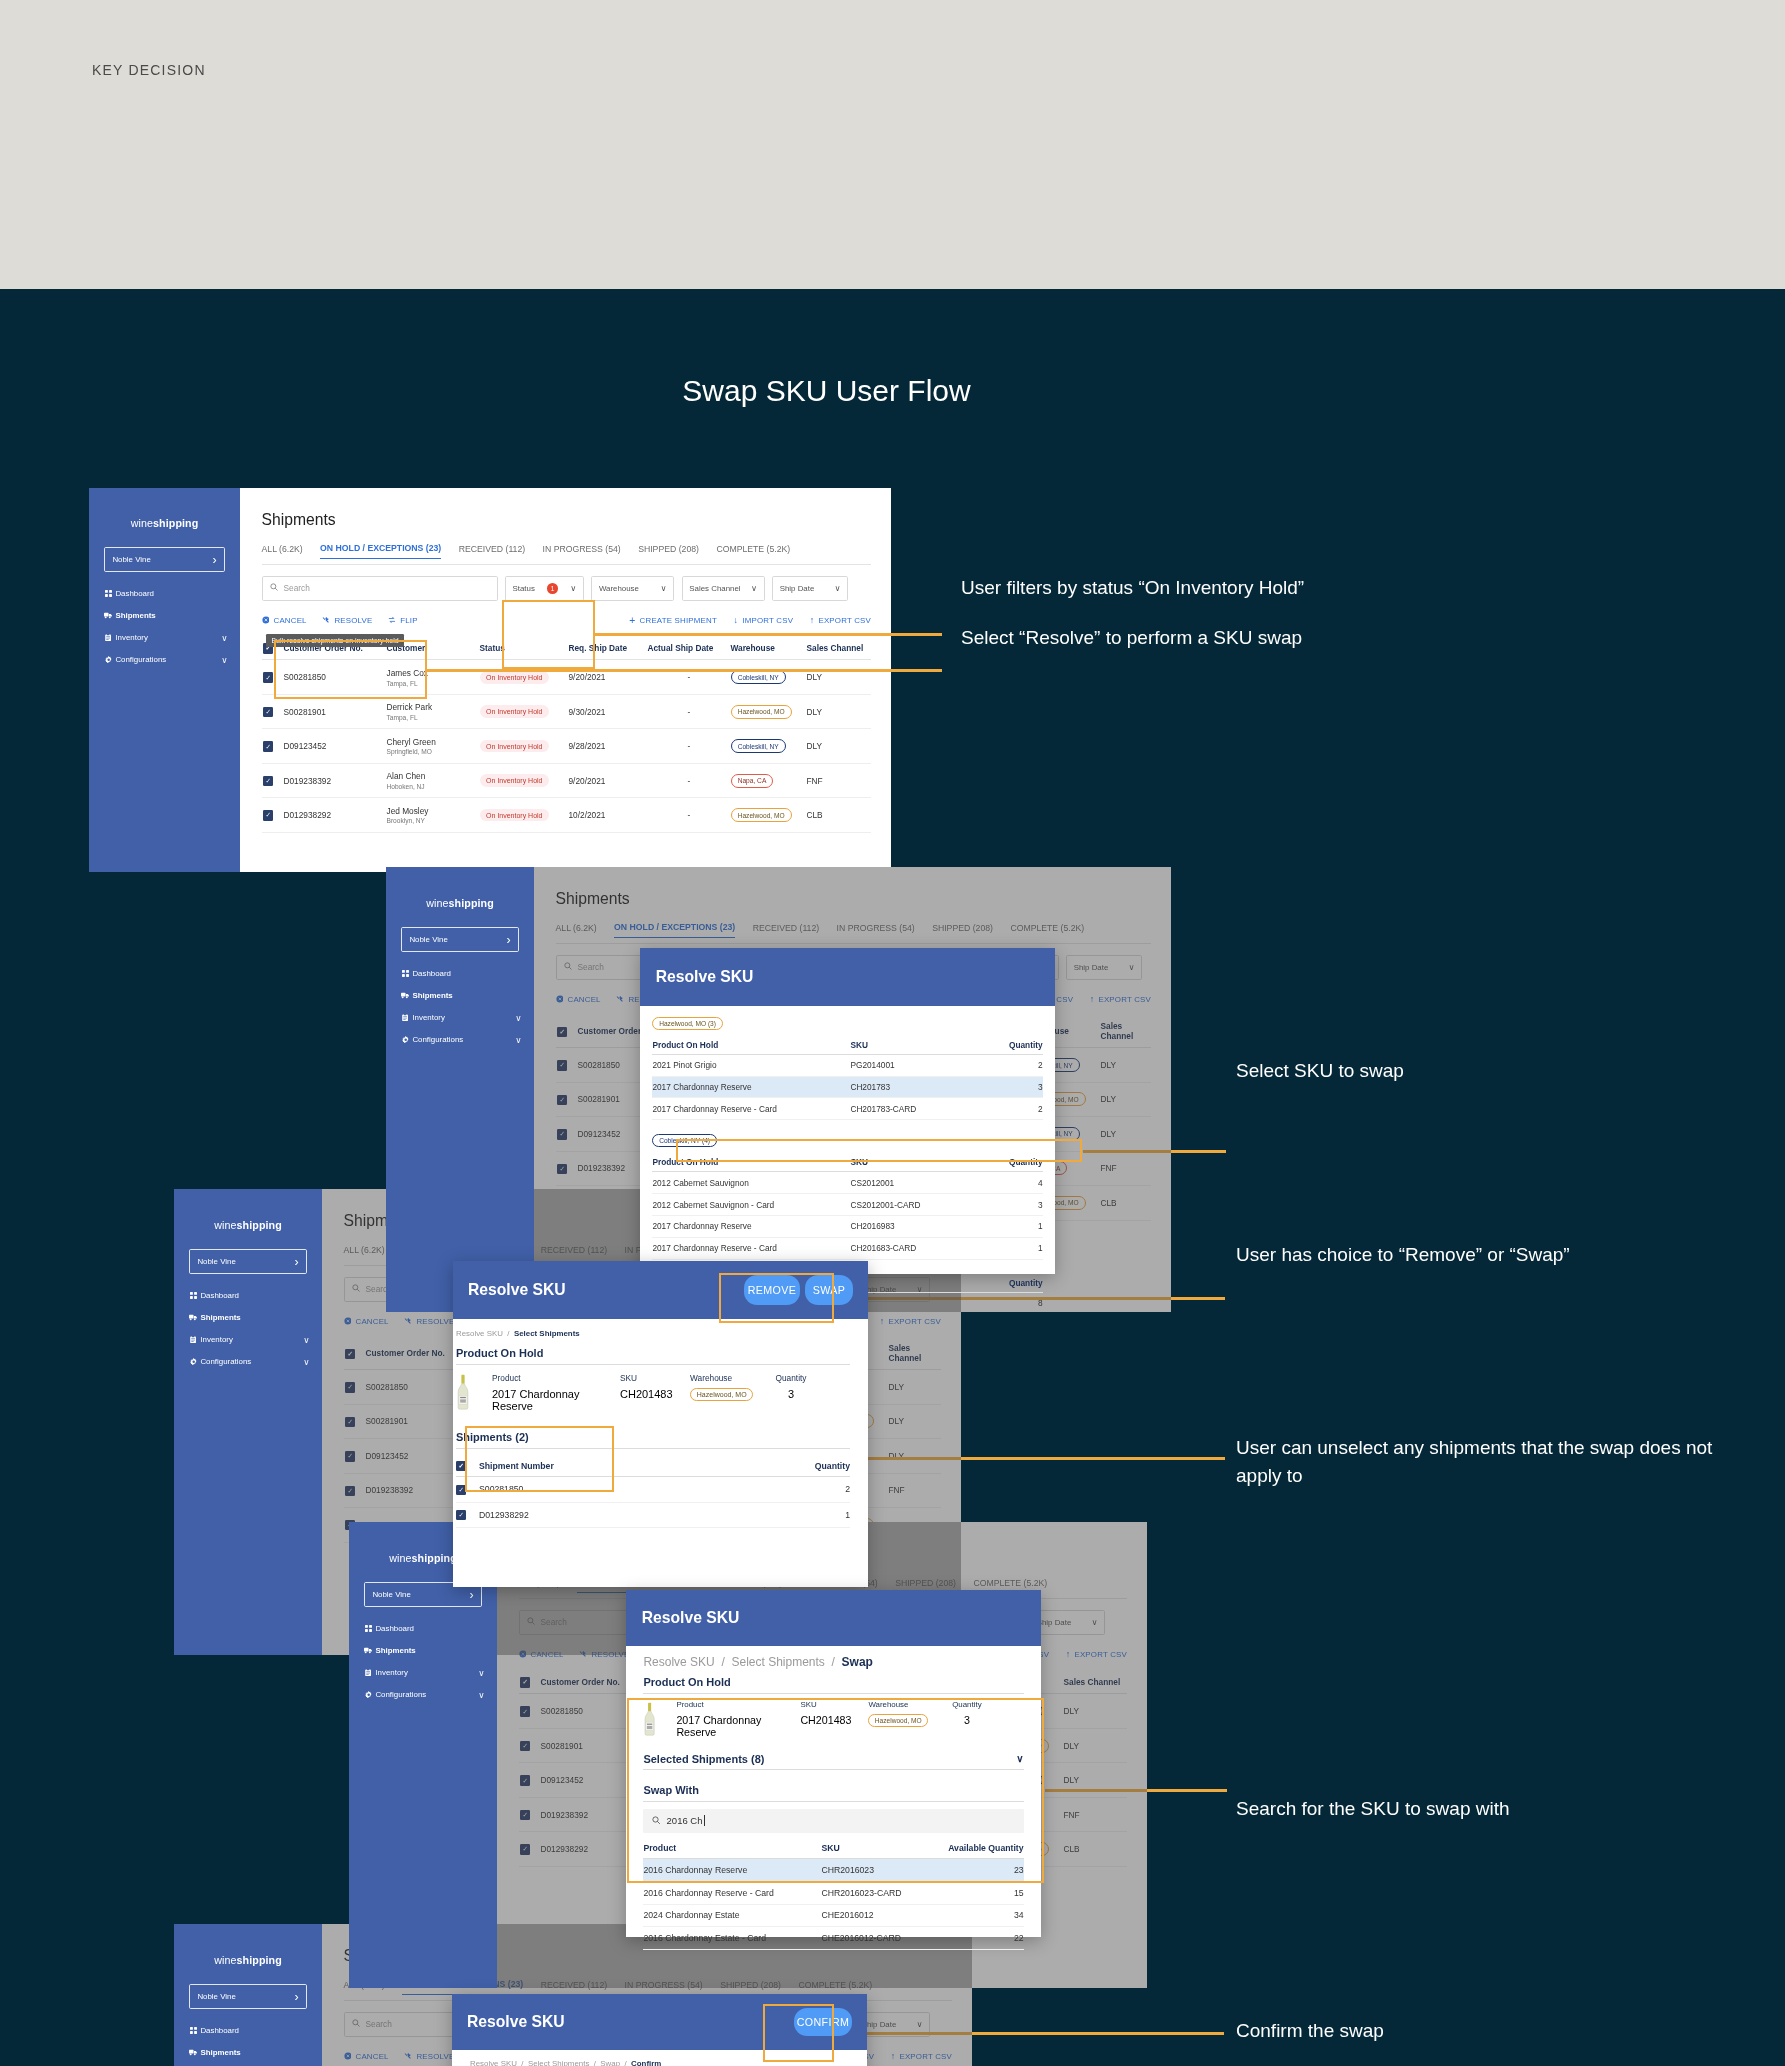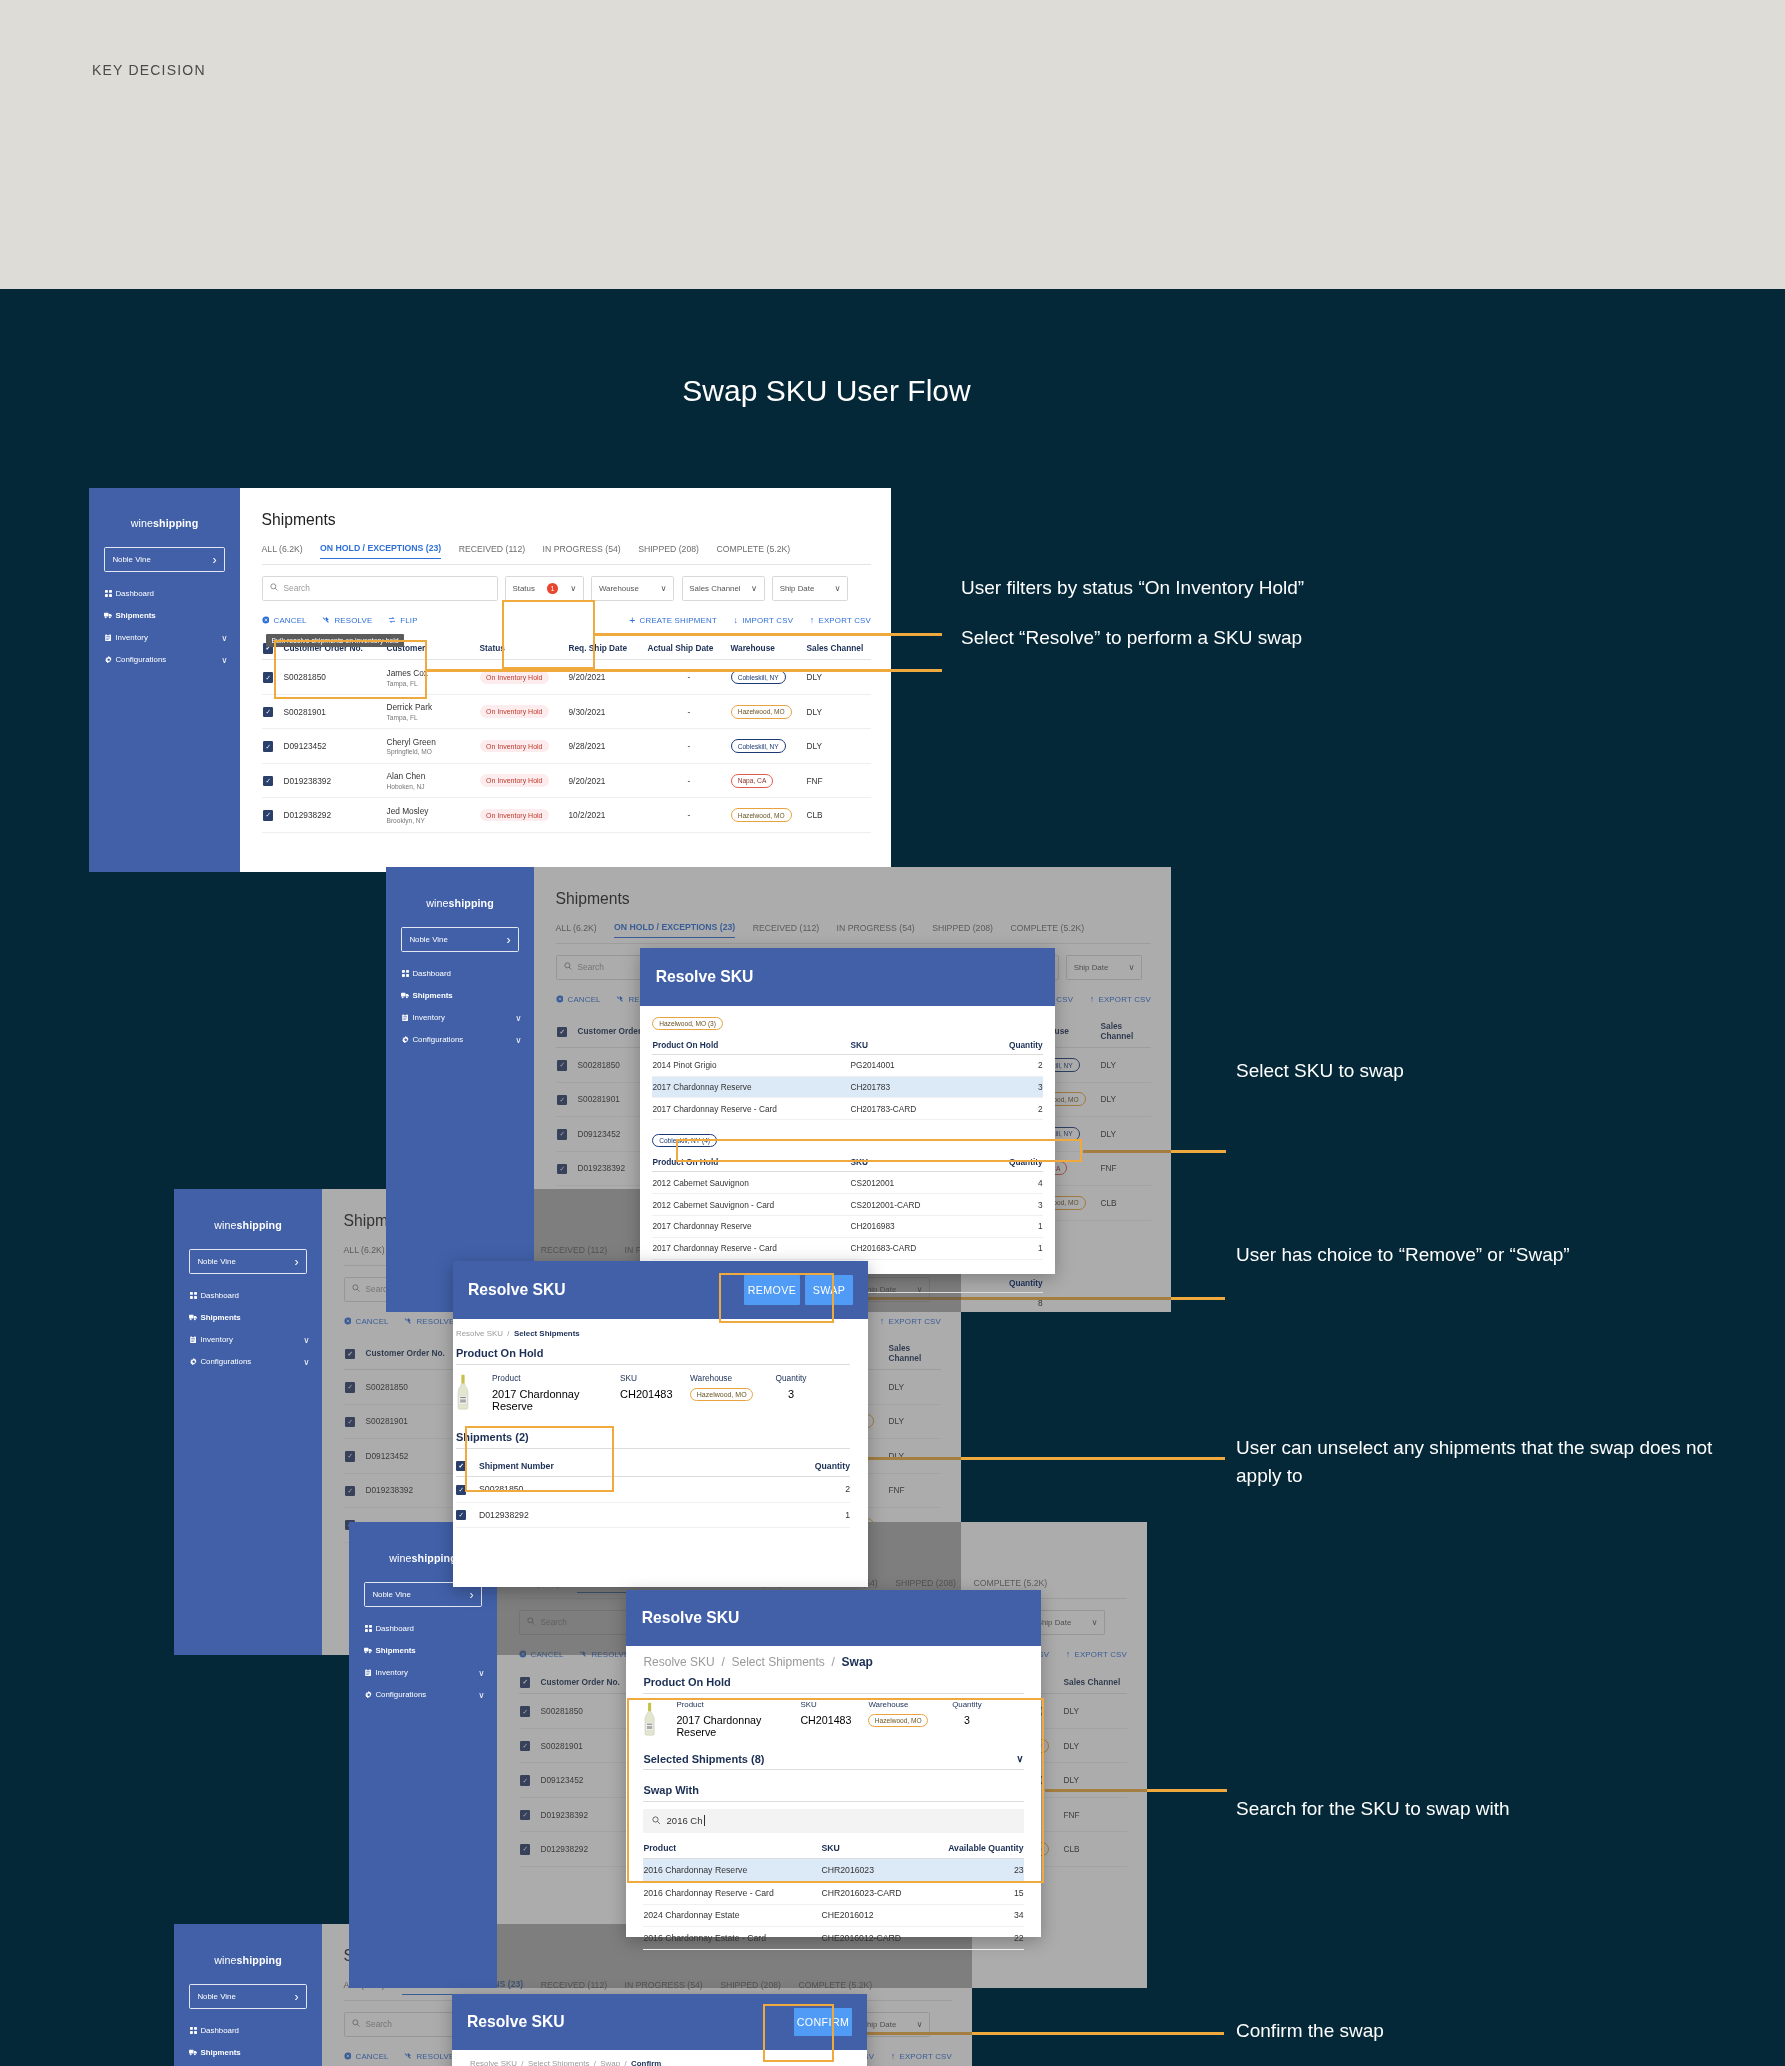--- a/index.html
+++ b/index.html
@@ -599,7 +599,7 @@
               </thead>
               <tbody>
                 <tr class="">
-                  <td style="padding:5.4px 0;">2014 Pinot Grigio</td>
+                  <td style="padding:5.4px 0;">2021 Pinot Grigio</td>
                   <td style="padding:5.4px 0;">PG2014001</td>
                   <td style="padding:5.4px 0; text-align:right;">2</td>
                 </tr>

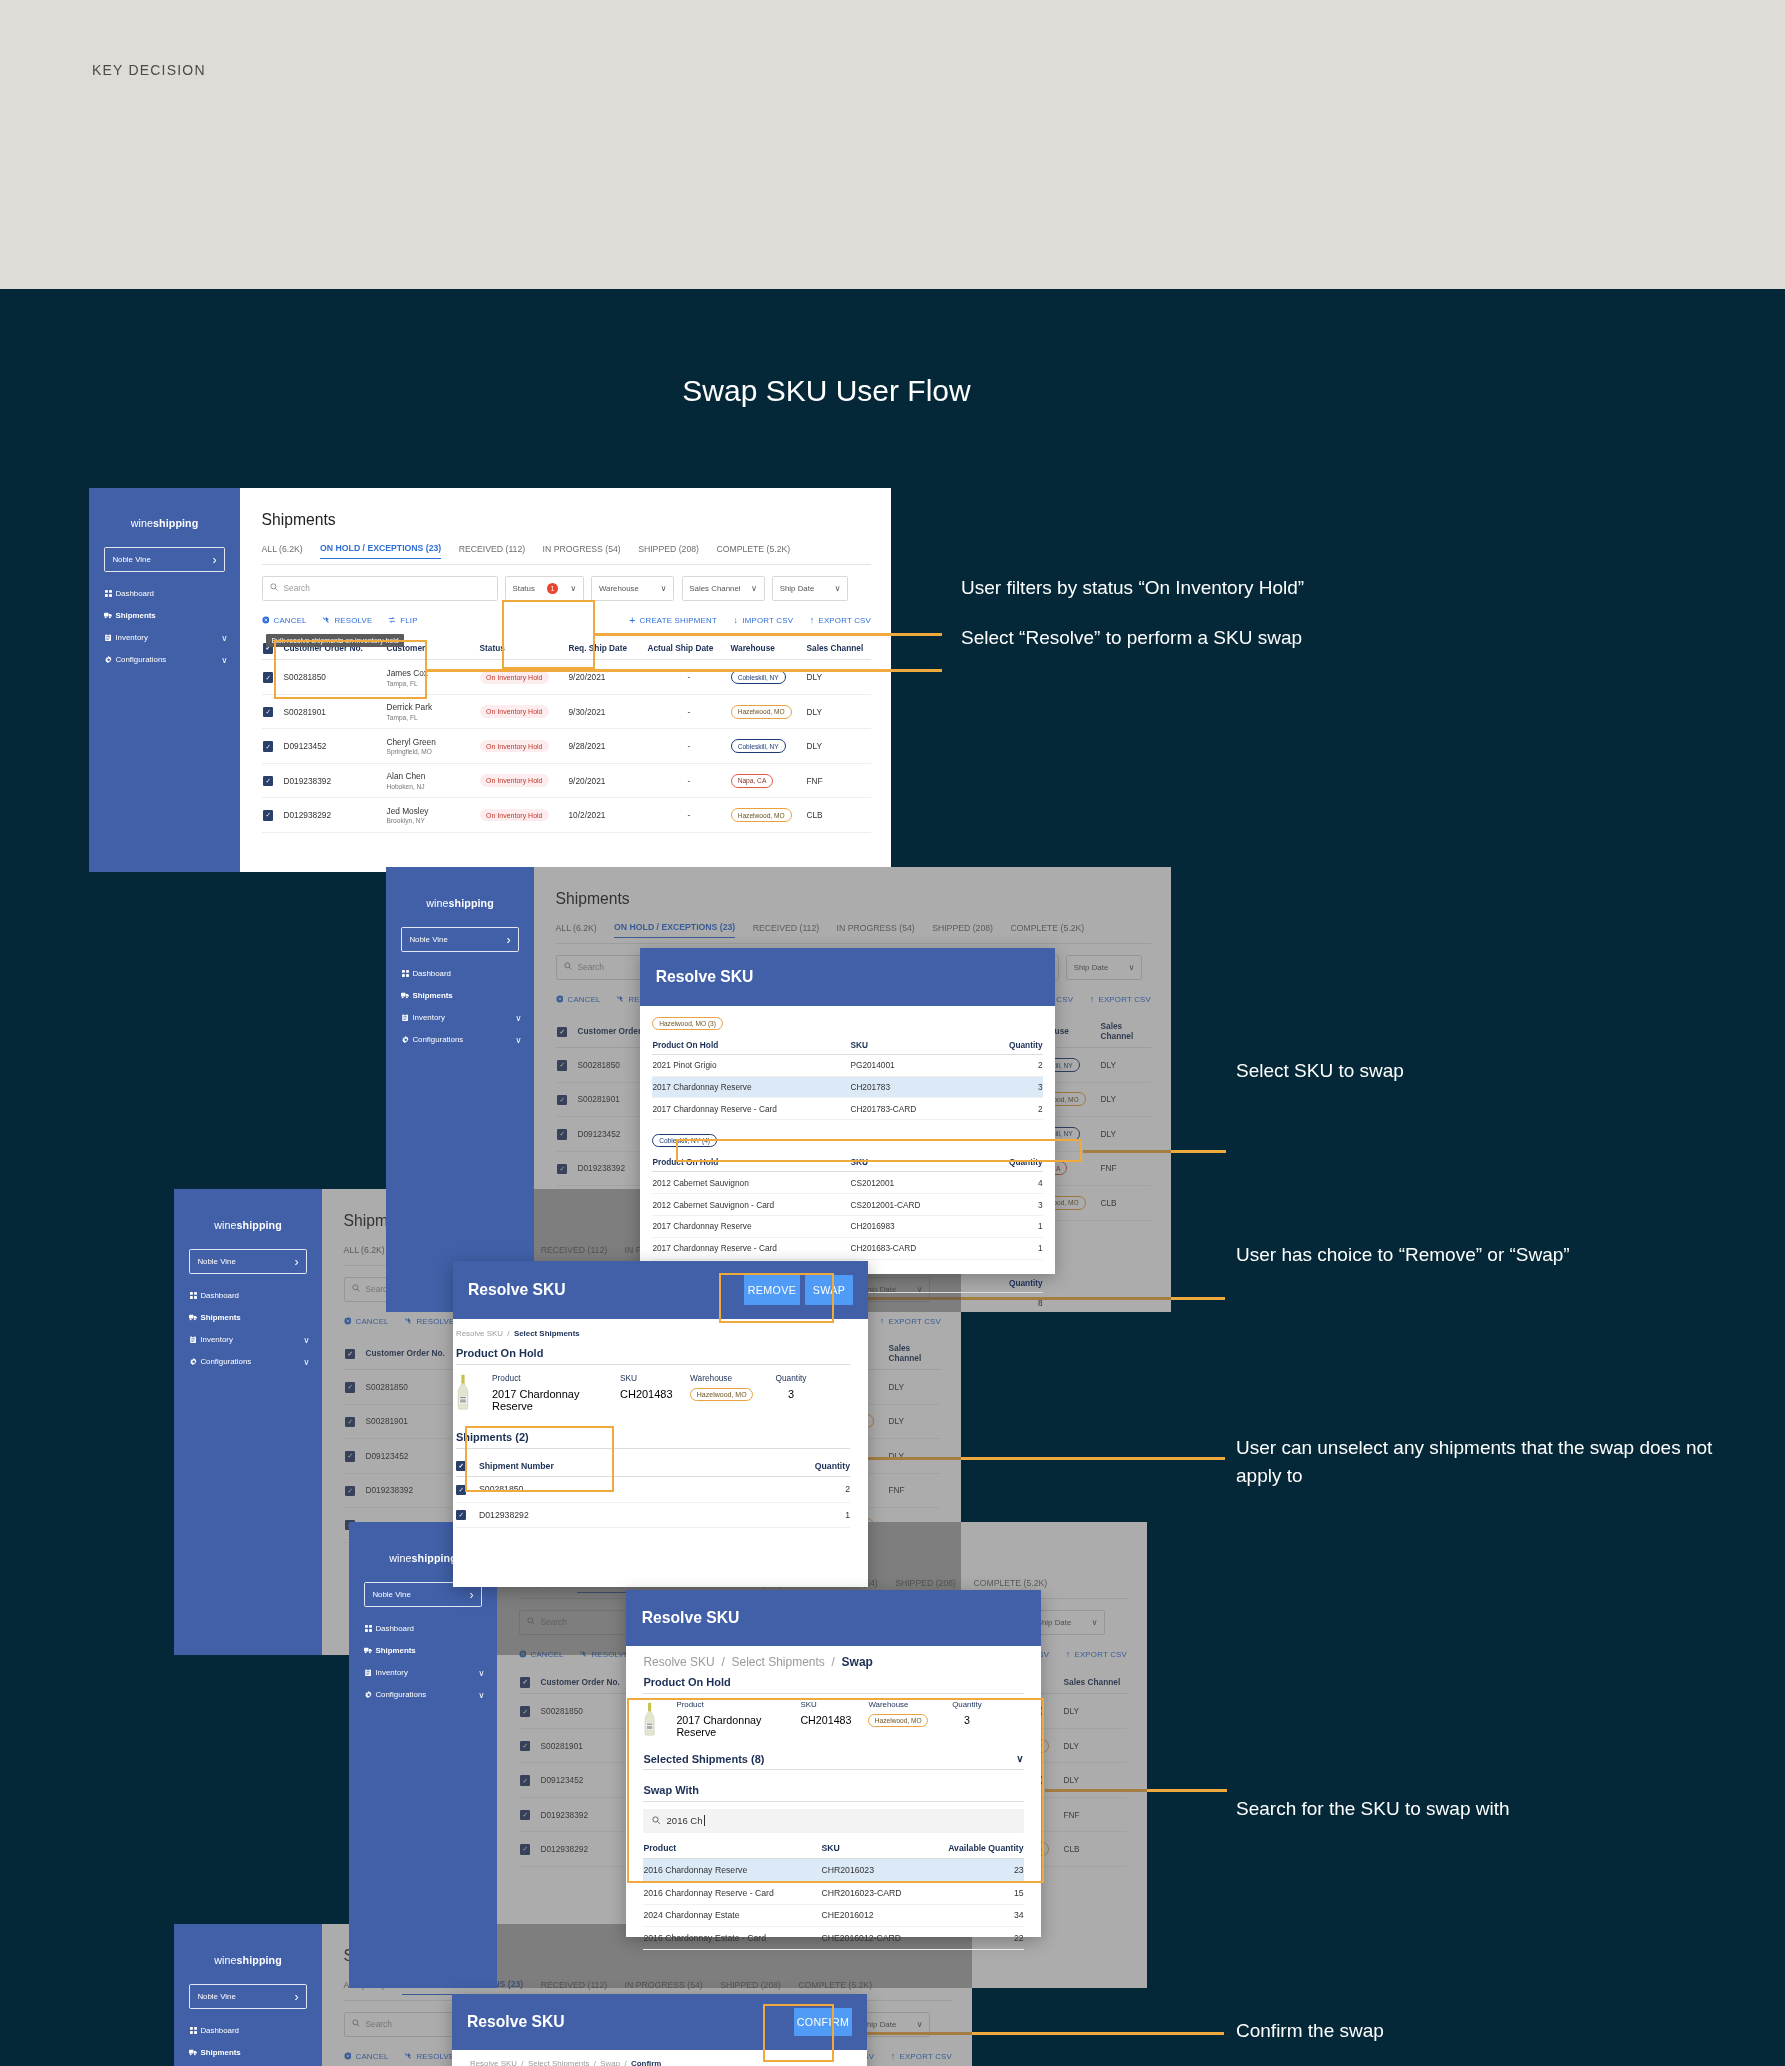--- a/index.html
+++ b/index.html
@@ -97,7 +97,7 @@
            box-shadow: 0 4.1px 16.5px rgba(0,0,0,.28); }
   .modal-head { background: #4160a8; display: flex; align-items: center; }
   .modal-title { color: #fff; font-weight: 700; }
-  .mbtn { background: #4f9bf5; color: #fff; border-radius: 1px; display: inline-flex;
+  .mbtn { background: #4f9bf5; color: #fff; border-radius: 13px; display: inline-flex;
           align-items: center; justify-content: center; letter-spacing: 0.4px; font-weight: 400; }
   .crumbs { color: #9a9a9a; }
   .crumbs b { color: #1b2f55; font-weight: 700; }

